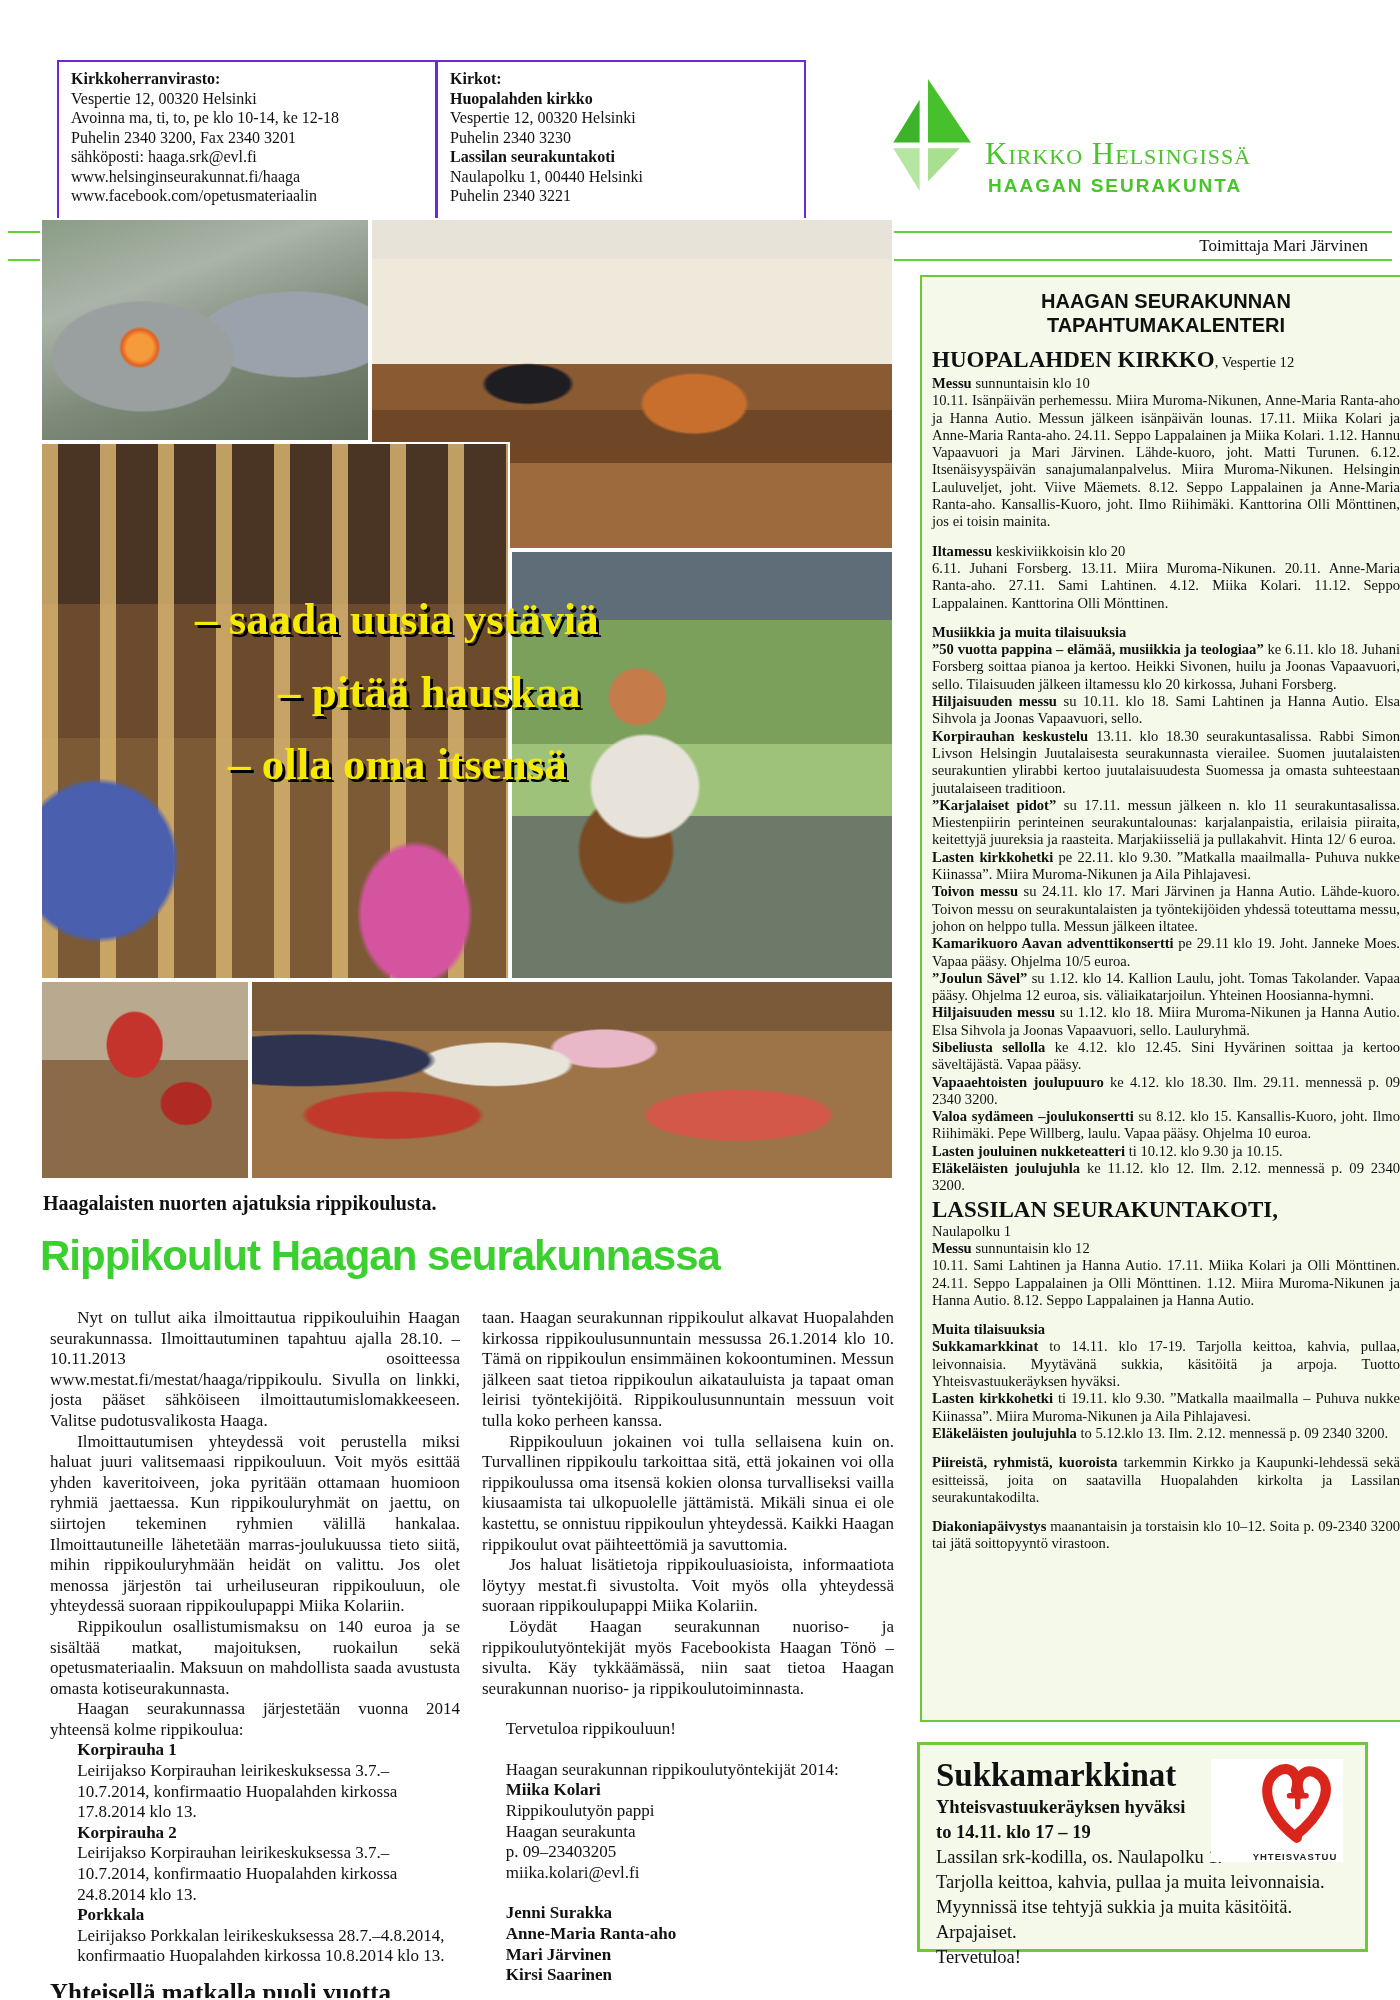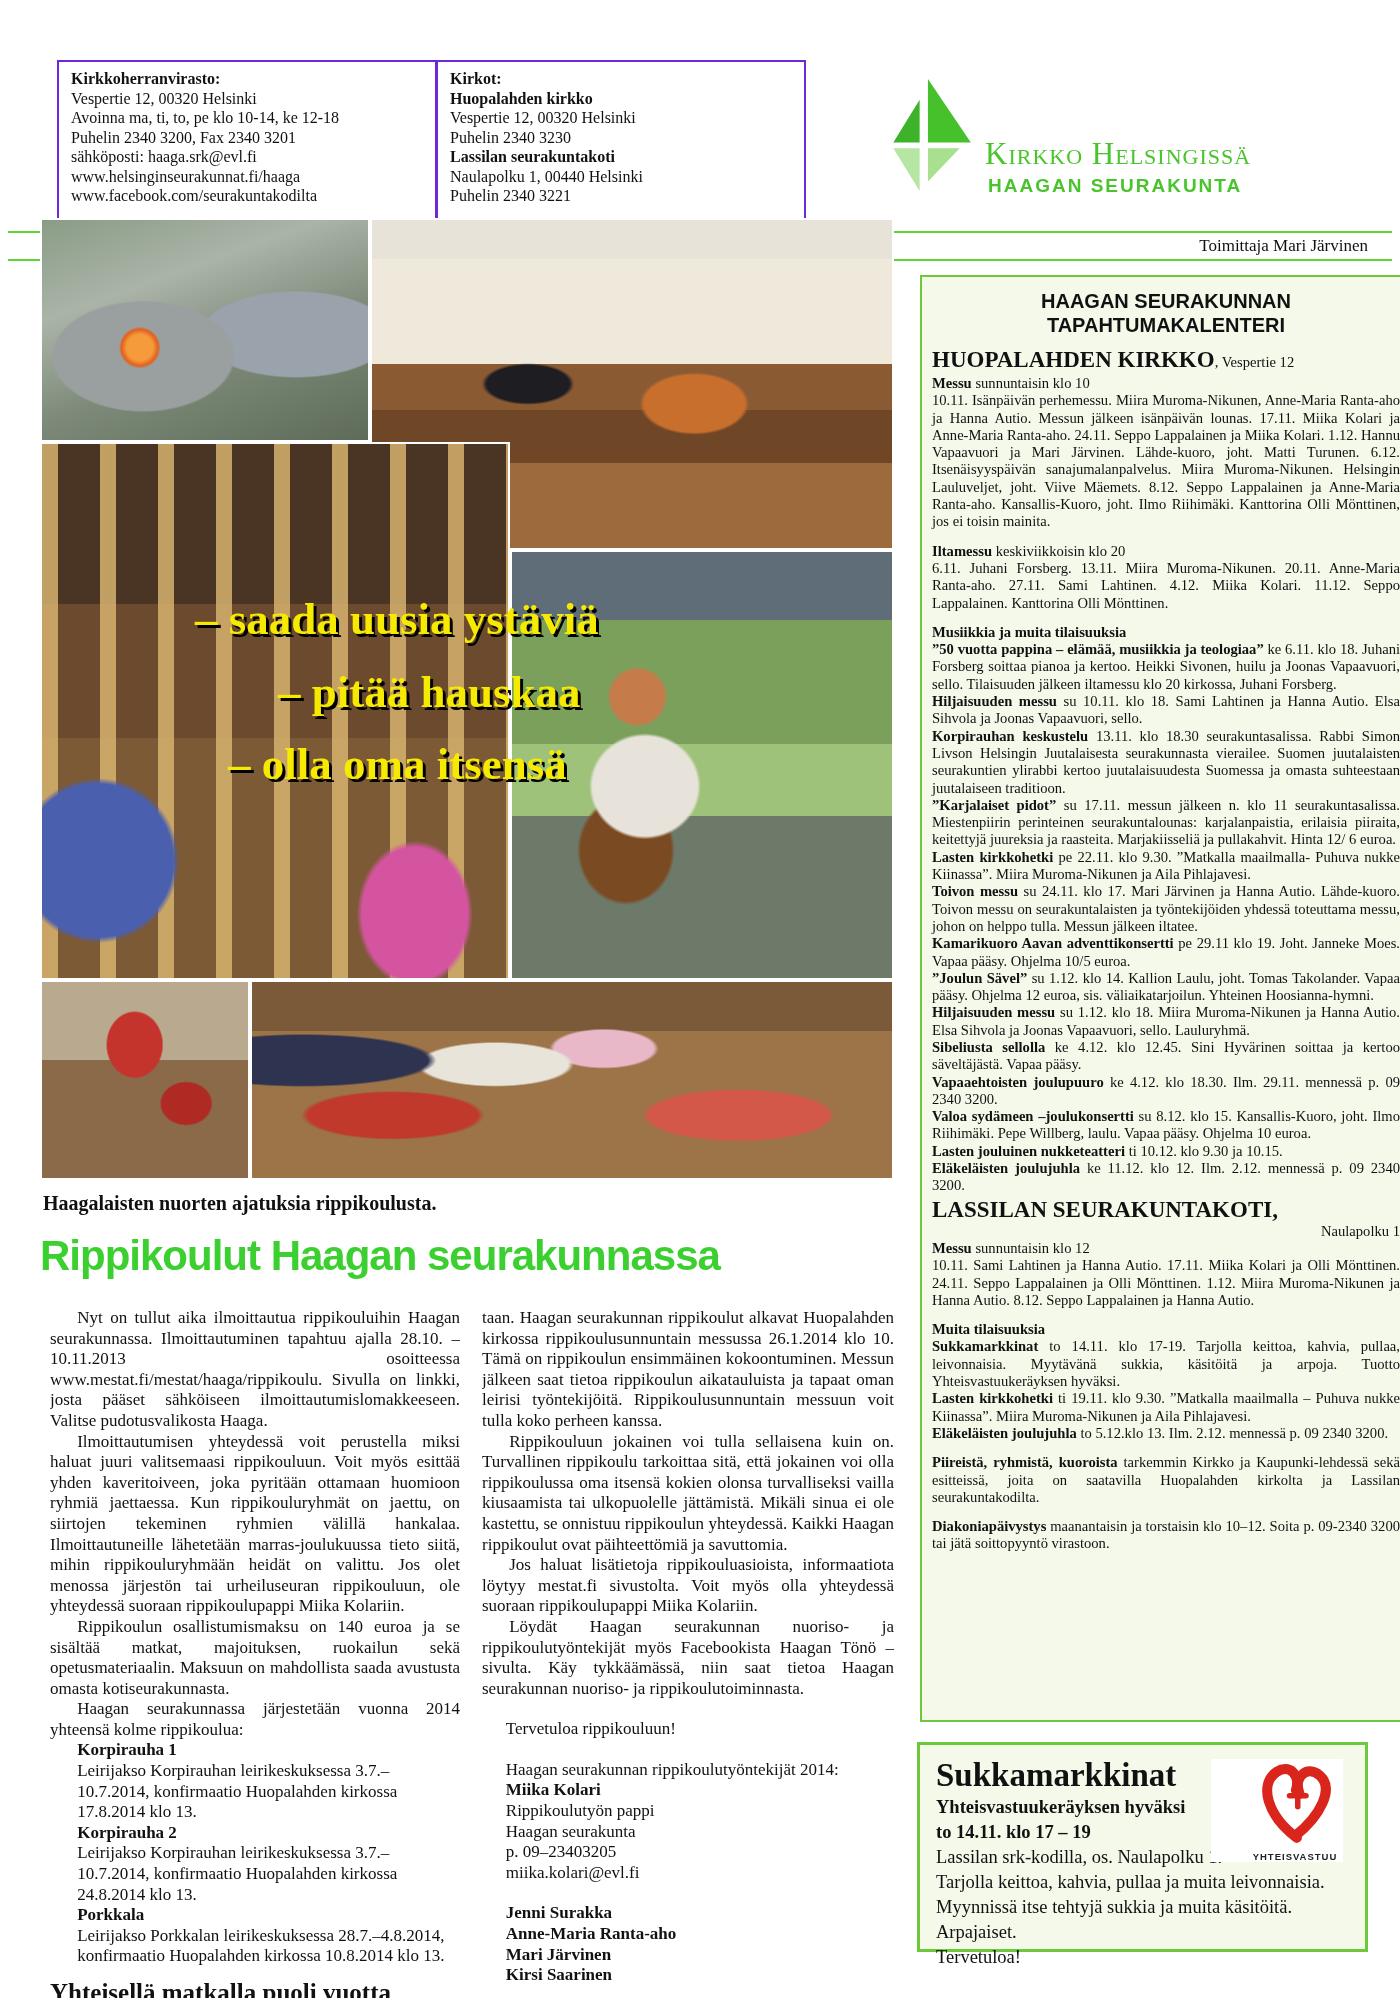--- a/index.html
+++ b/index.html
@@ -65,7 +65,7 @@
       <div>Puhelin 2340 3200, Fax 2340 3201</div>
       <div>sähköposti: haaga.srk@evl.fi</div>
       <div>www.helsinginseurakunnat.fi/haaga</div>
-      <div>www.facebook.com/seurakuntakodilta</div>
+      <div>www.facebook.com/opetusmateriaalin</div>
   </div>
 
   <div class="abs info-box" style="left:436px;top:60px;width:342px;height:155px;">

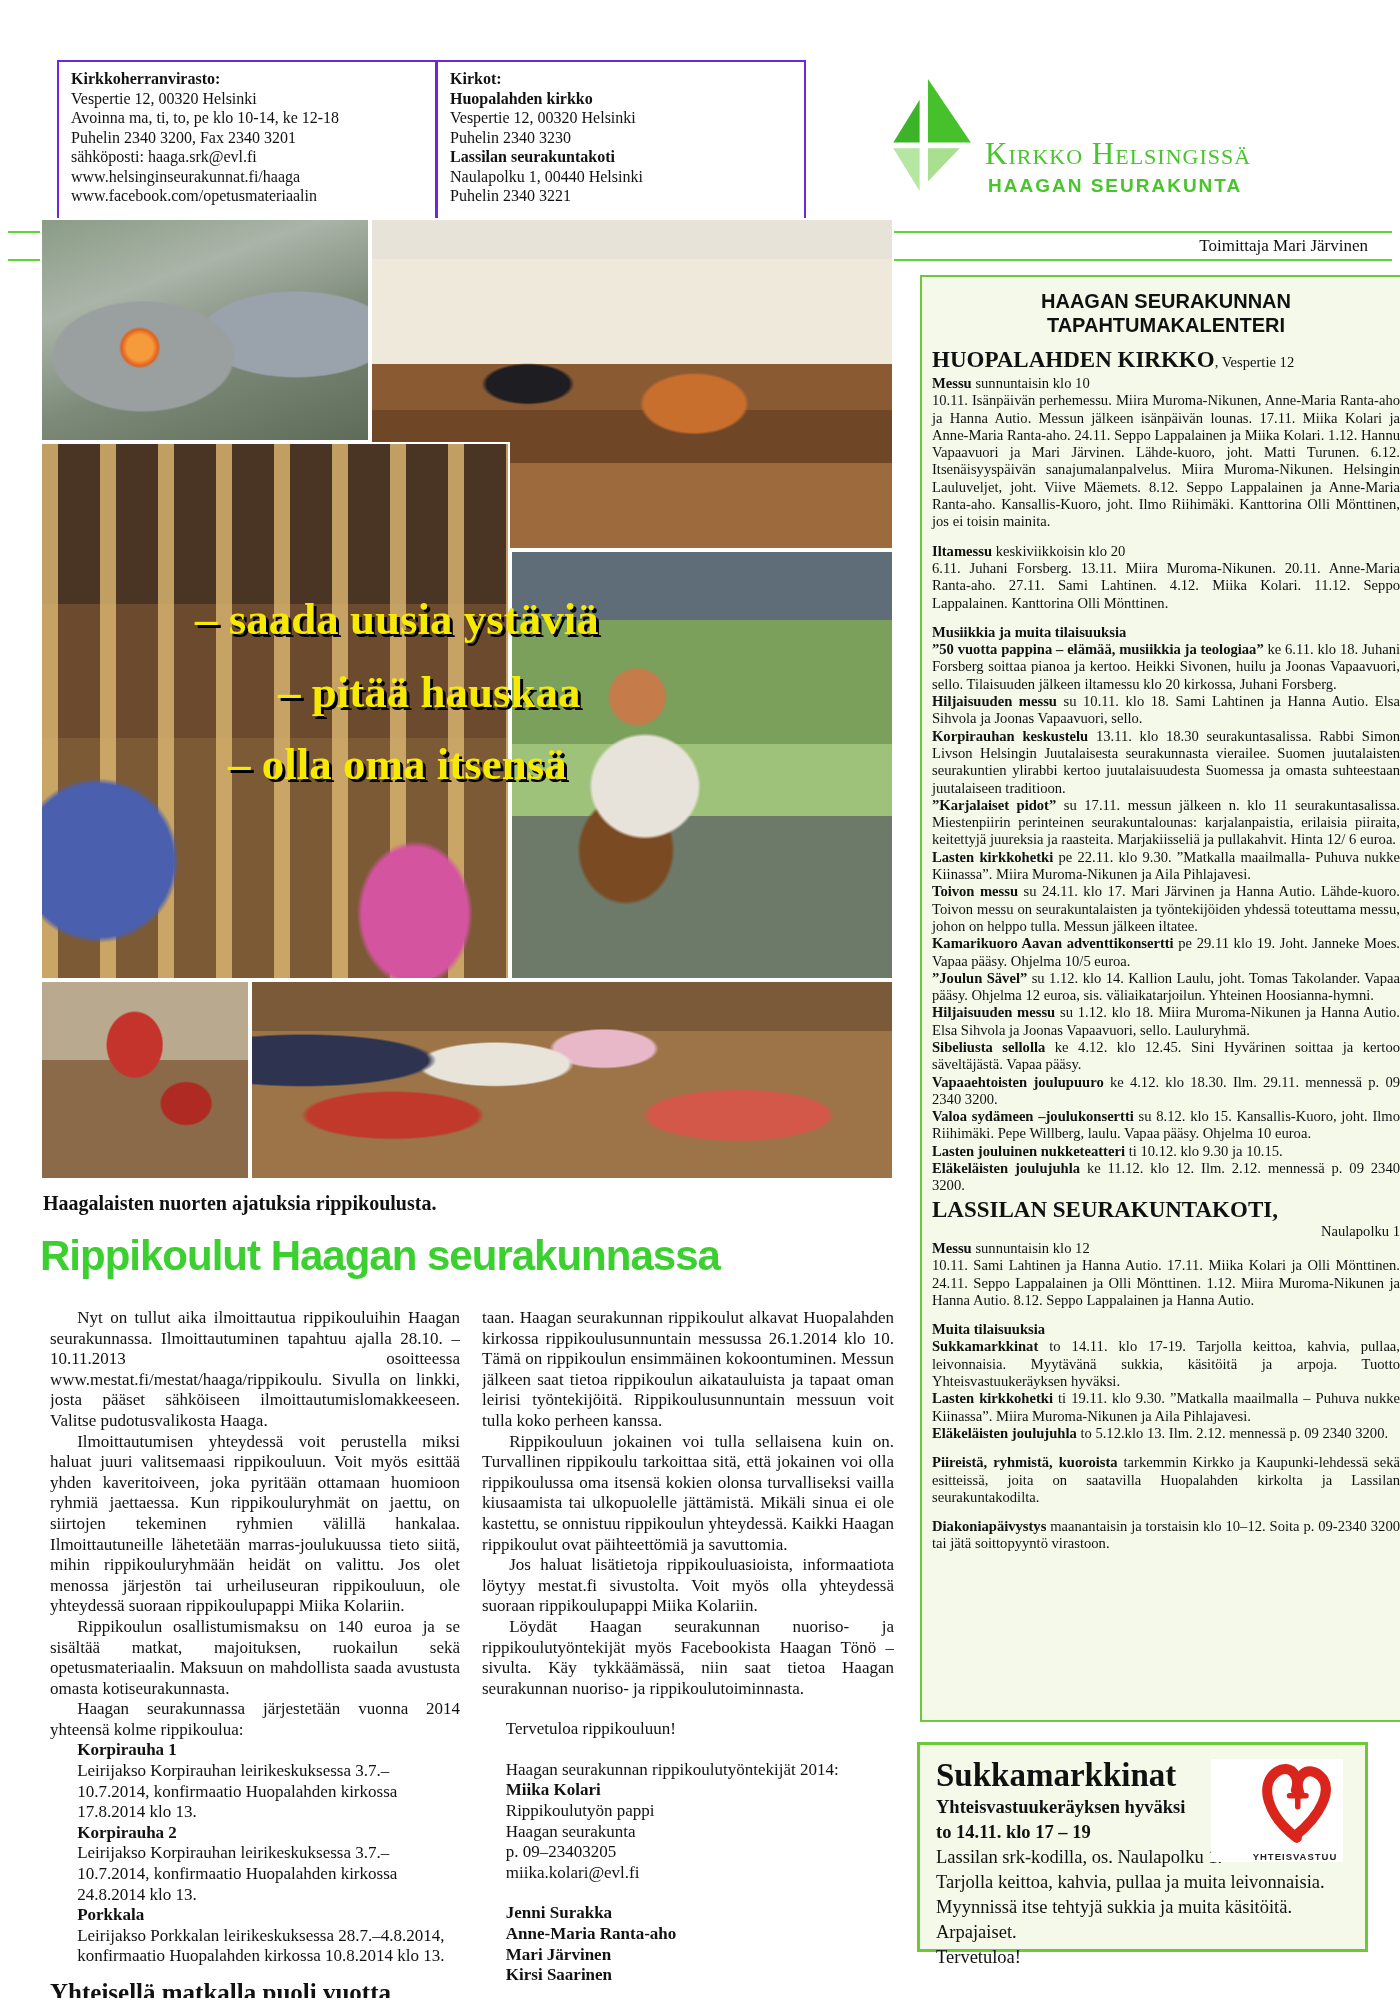--- a/index.html
+++ b/index.html
@@ -39,7 +39,7 @@
              line-height:24px;text-align:center;margin-bottom:10px;}
   .cal-heading{font-weight:bold;font-size:23px;line-height:26px;margin-top:10px;}
   .cal-heading .sfx{font-weight:normal;font-size:14.6px;}
-  .cal-sub{line-height:17.3px;text-align:right;}
+  .cal-sub{line-height:17.3px;}
   .cal-block{text-align:justify;}
   .cal-block .lead{font-weight:bold;}
   .cal-block.gap{margin-top:12px;}

